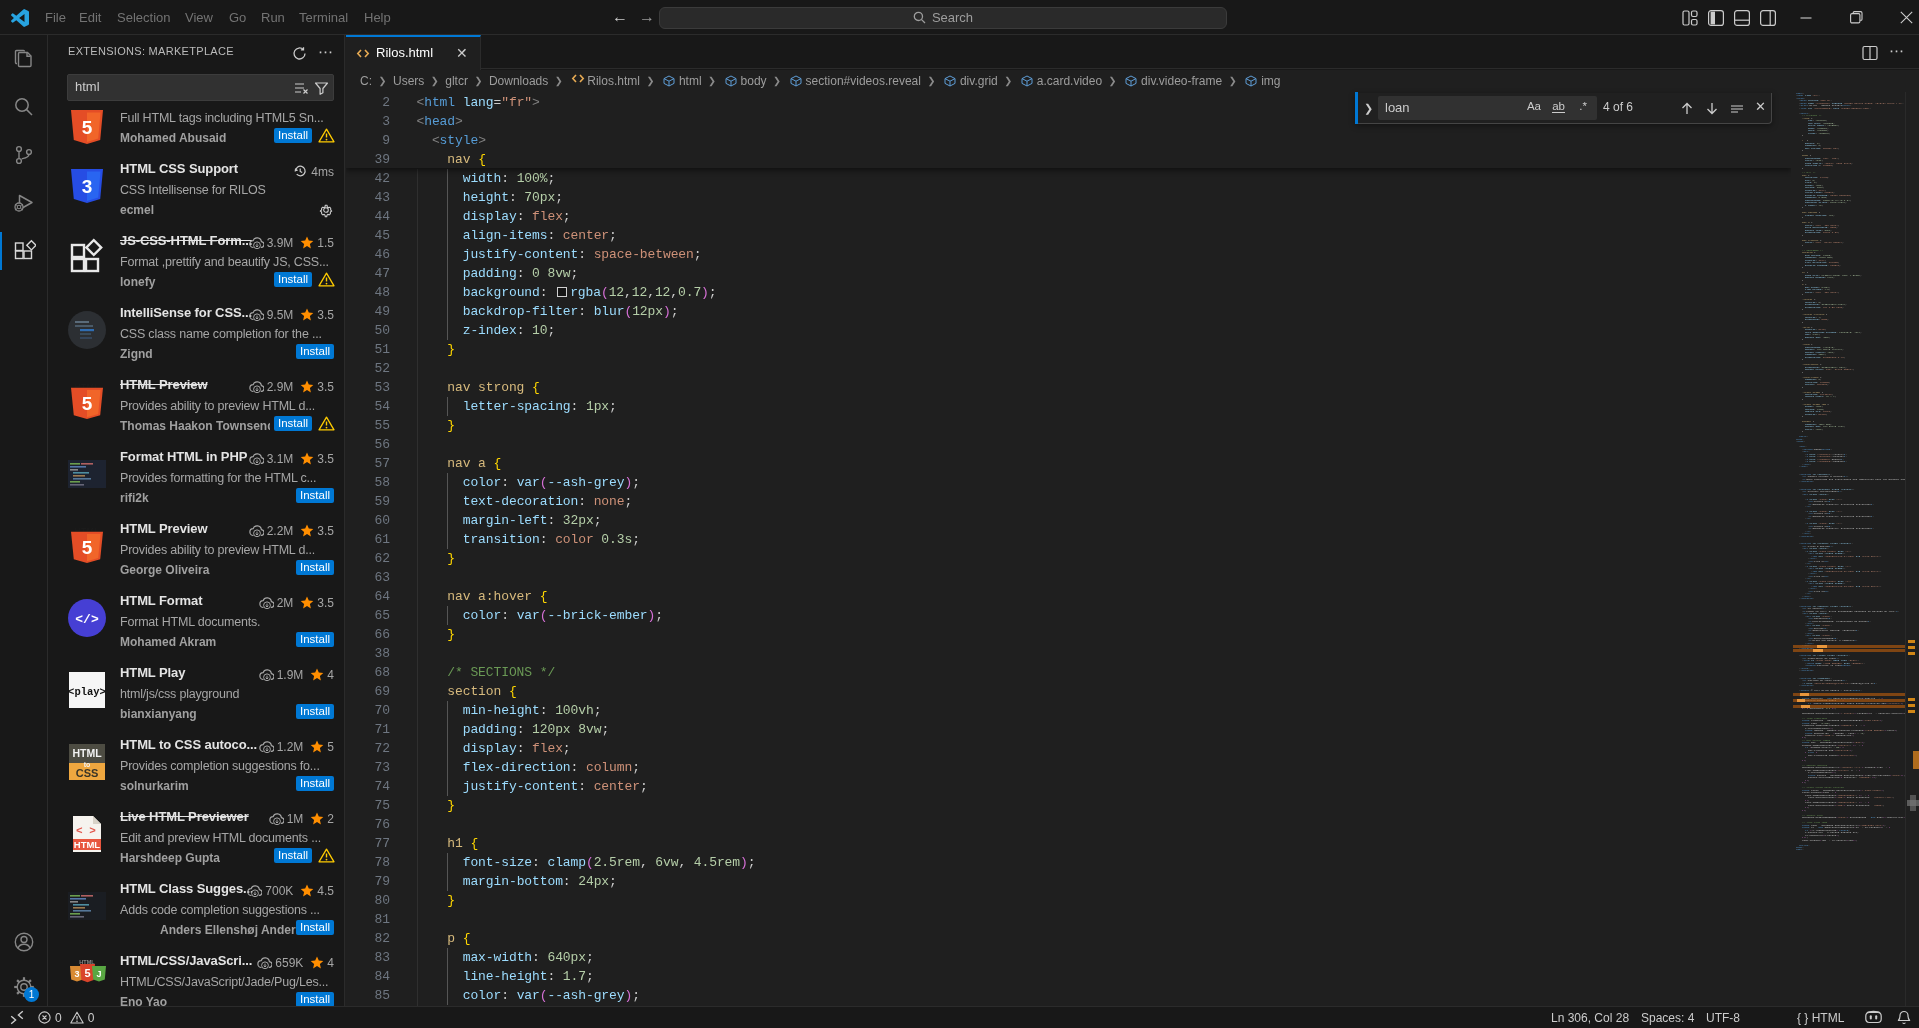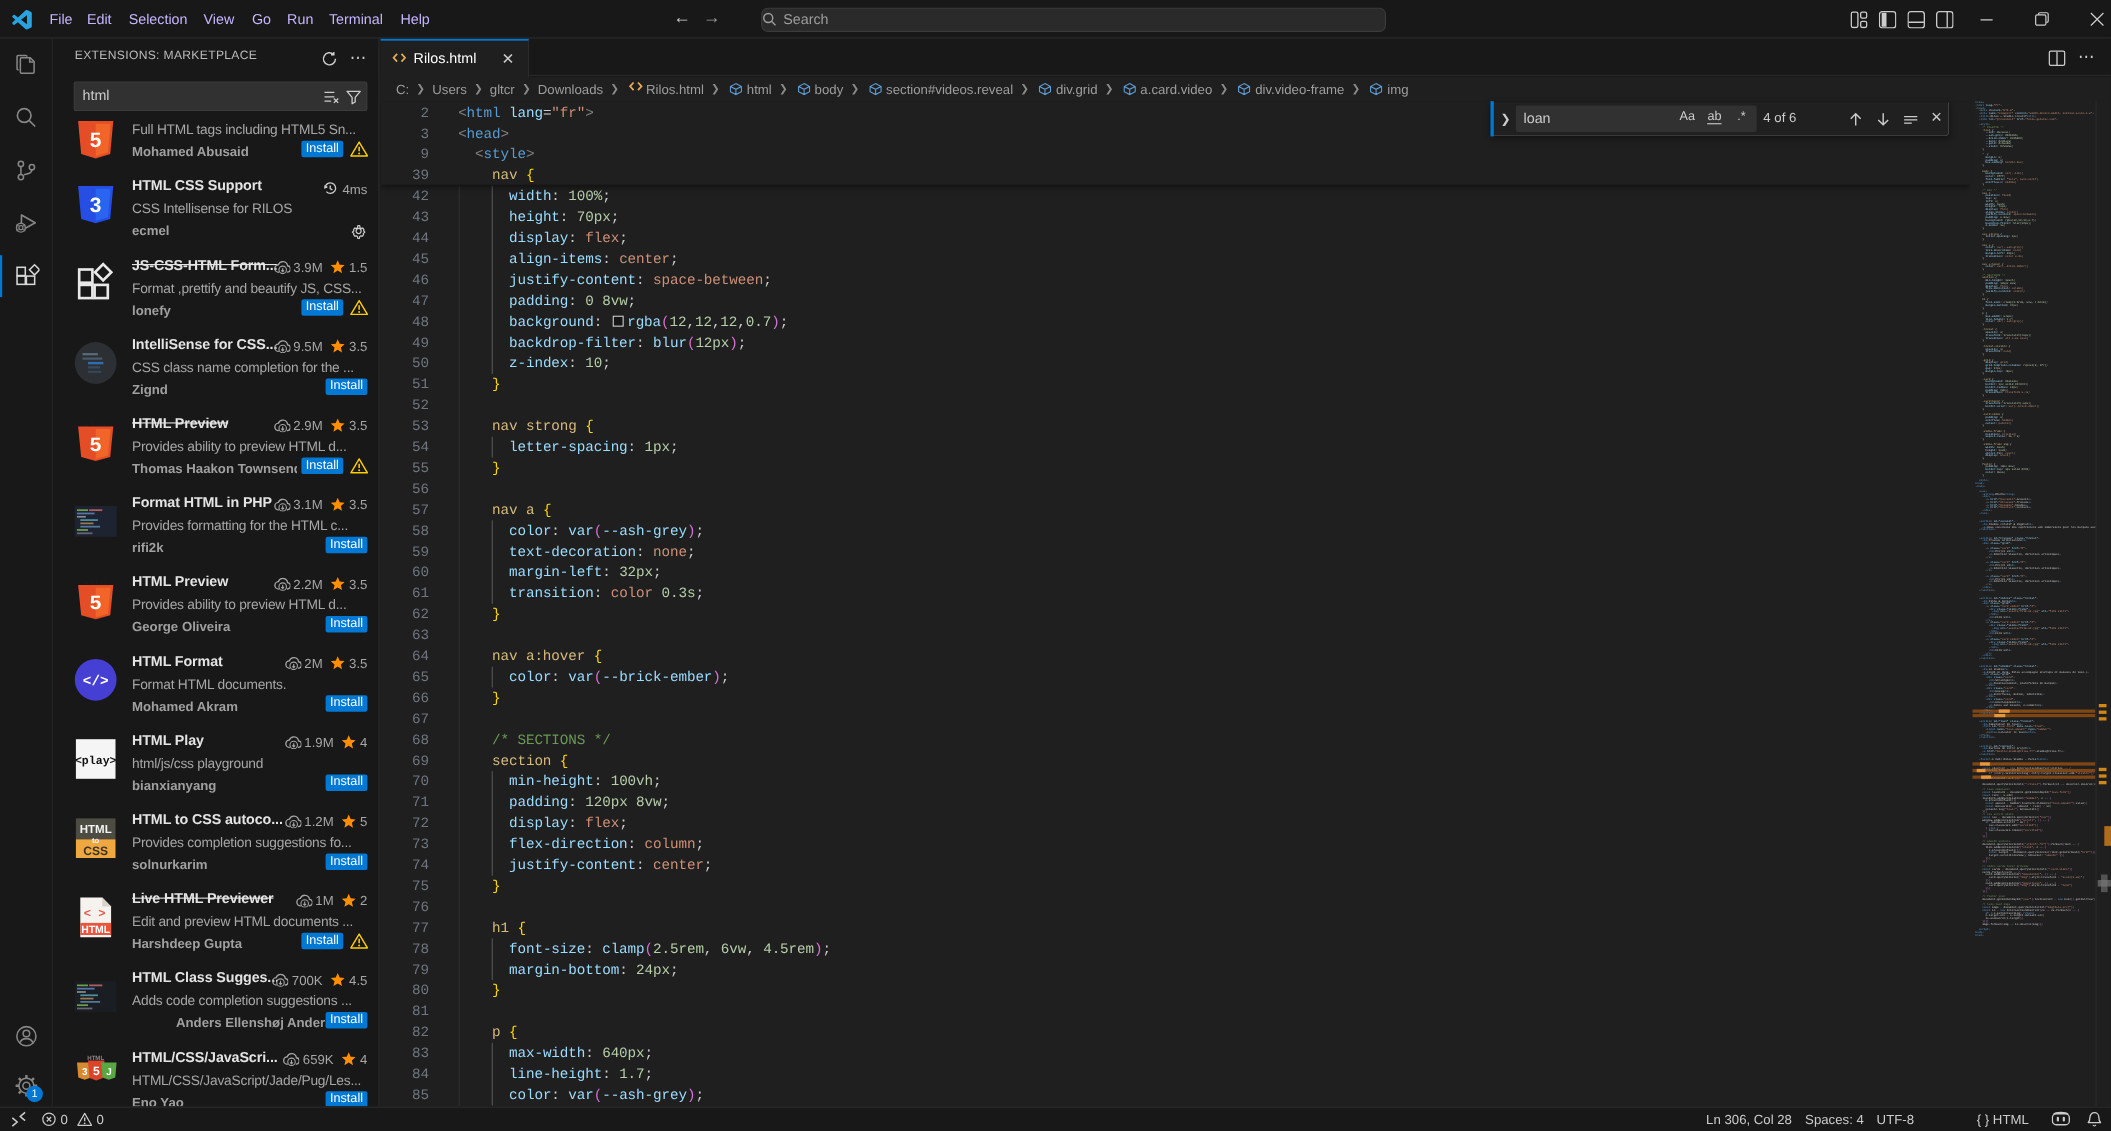--- a/index.html
+++ b/index.html
@@ -7,7 +7,7 @@
 
 #titlebar{position:absolute;left:0;top:0;width:1919px;height:35px;background:#181818;
  border-bottom:1px solid #2b2b2b;z-index:50;}
-.menu{position:absolute;top:0;height:35px;line-height:35px;color:#c4b5fd;font-size:13px;}
+.menu{position:absolute;top:0;height:35px;line-height:35px;color:#737373;font-size:13px;}
 #tb-search{position:absolute;left:692px;top:7px;width:568px;height:22px;background:#2a2a2a;
  border:1px solid #3b3b3b;border-radius:6px;color:#9d9d9d;font-size:13px;text-align:left;line-height:20px;}
 .navarrow{position:absolute;top:8px;width:18px;height:18px;color:#cccccc;font-size:16px;line-height:18px;text-align:center;}

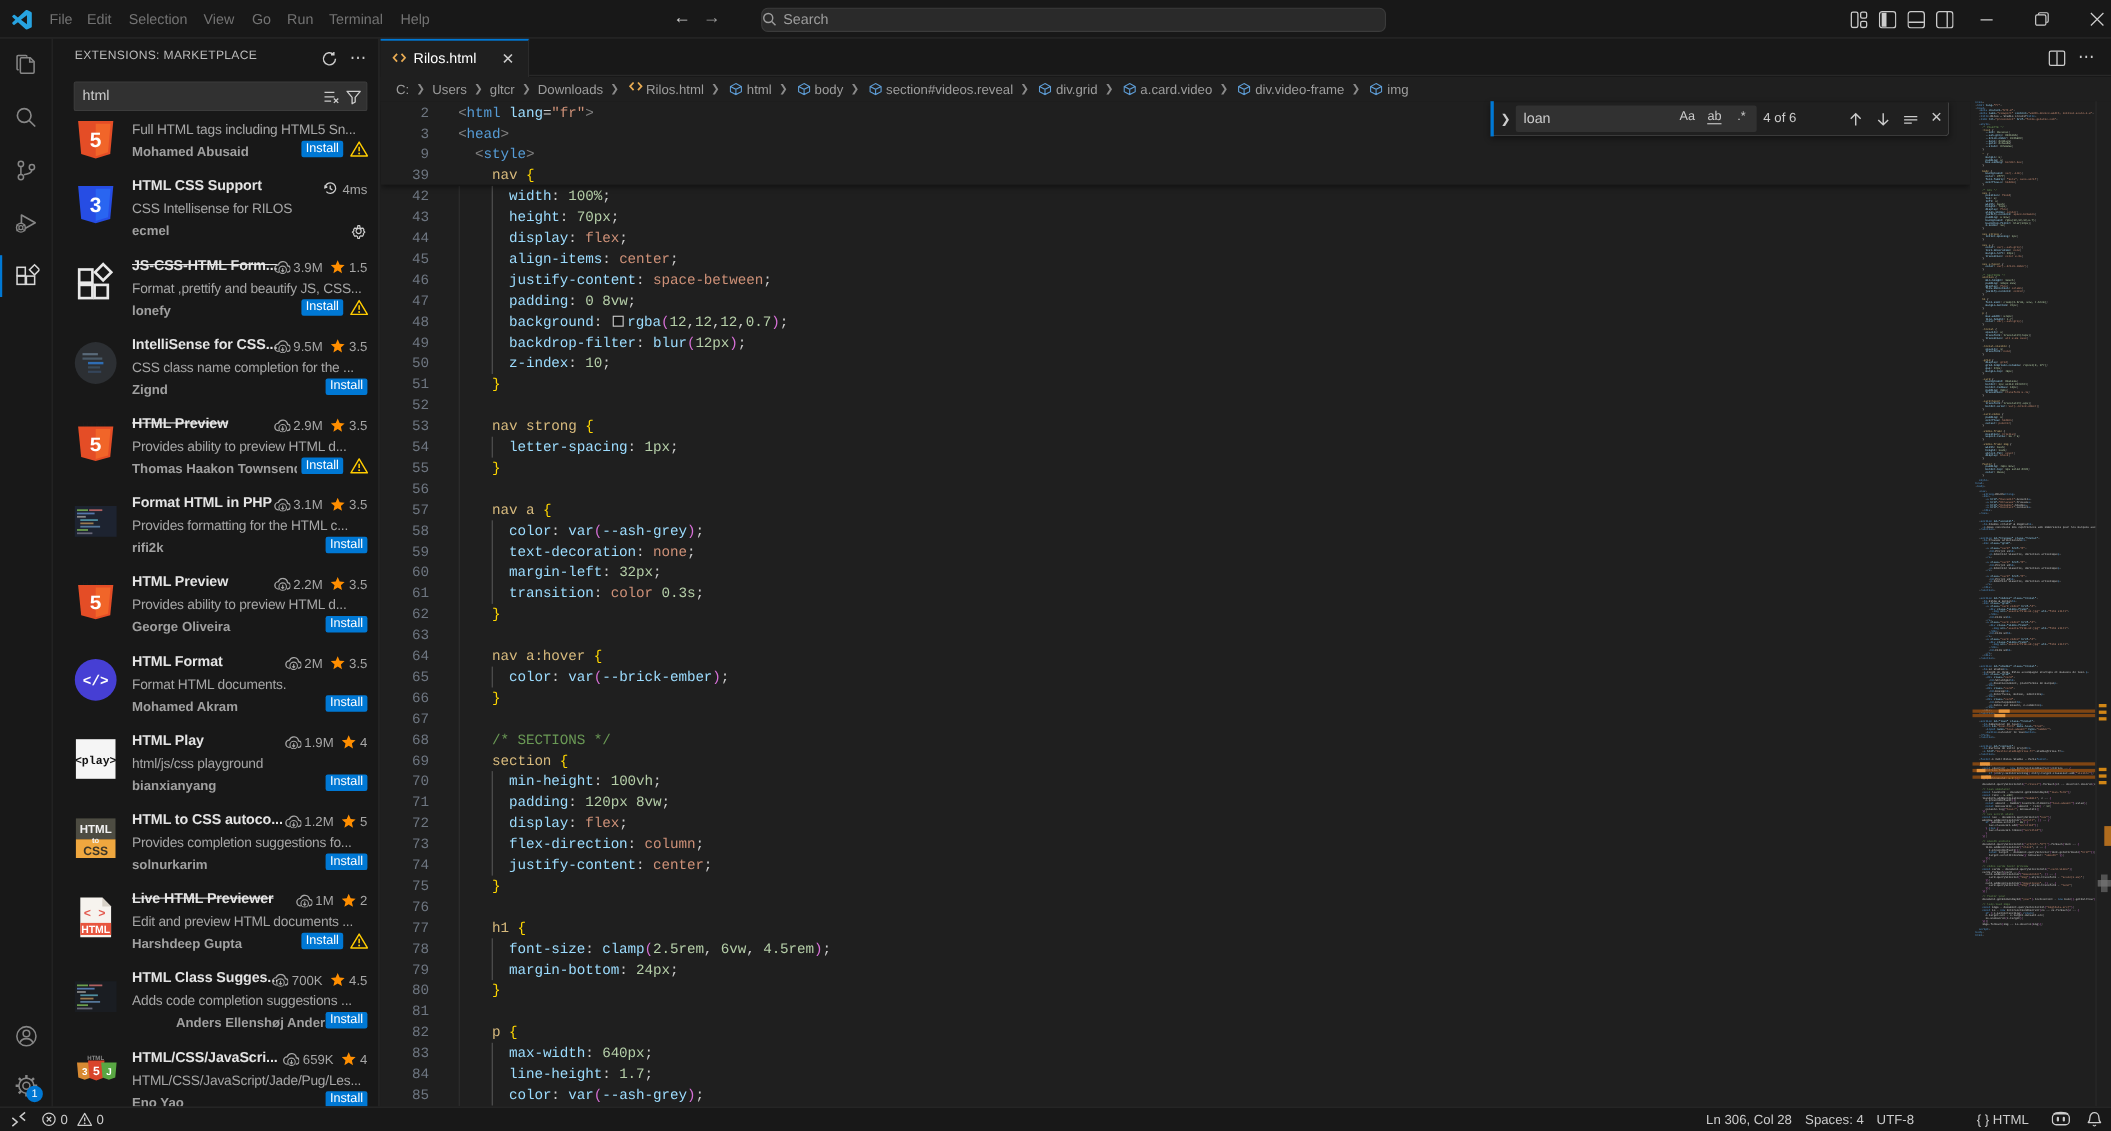--- a/index.html
+++ b/index.html
@@ -8,8 +8,8 @@
 #titlebar{position:absolute;left:0;top:0;width:1919px;height:35px;background:#181818;
  border-bottom:1px solid #2b2b2b;z-index:50;}
 .menu{position:absolute;top:0;height:35px;line-height:35px;color:#737373;font-size:13px;}
-#tb-search{position:absolute;left:692px;top:7px;width:568px;height:22px;background:#2a2a2a;
- border:1px solid #3b3b3b;border-radius:6px;color:#9d9d9d;font-size:13px;text-align:left;line-height:20px;}
+#tb-search{position:absolute;left:659px;top:7px;width:568px;height:22px;background:#2a2a2a;
+ border:1px solid #3b3b3b;border-radius:6px;color:#9d9d9d;font-size:13px;text-align:center;line-height:20px;}
 .navarrow{position:absolute;top:8px;width:18px;height:18px;color:#cccccc;font-size:16px;line-height:18px;text-align:center;}
 .winctl{position:absolute;top:0;height:35px;color:#cccccc;}
 

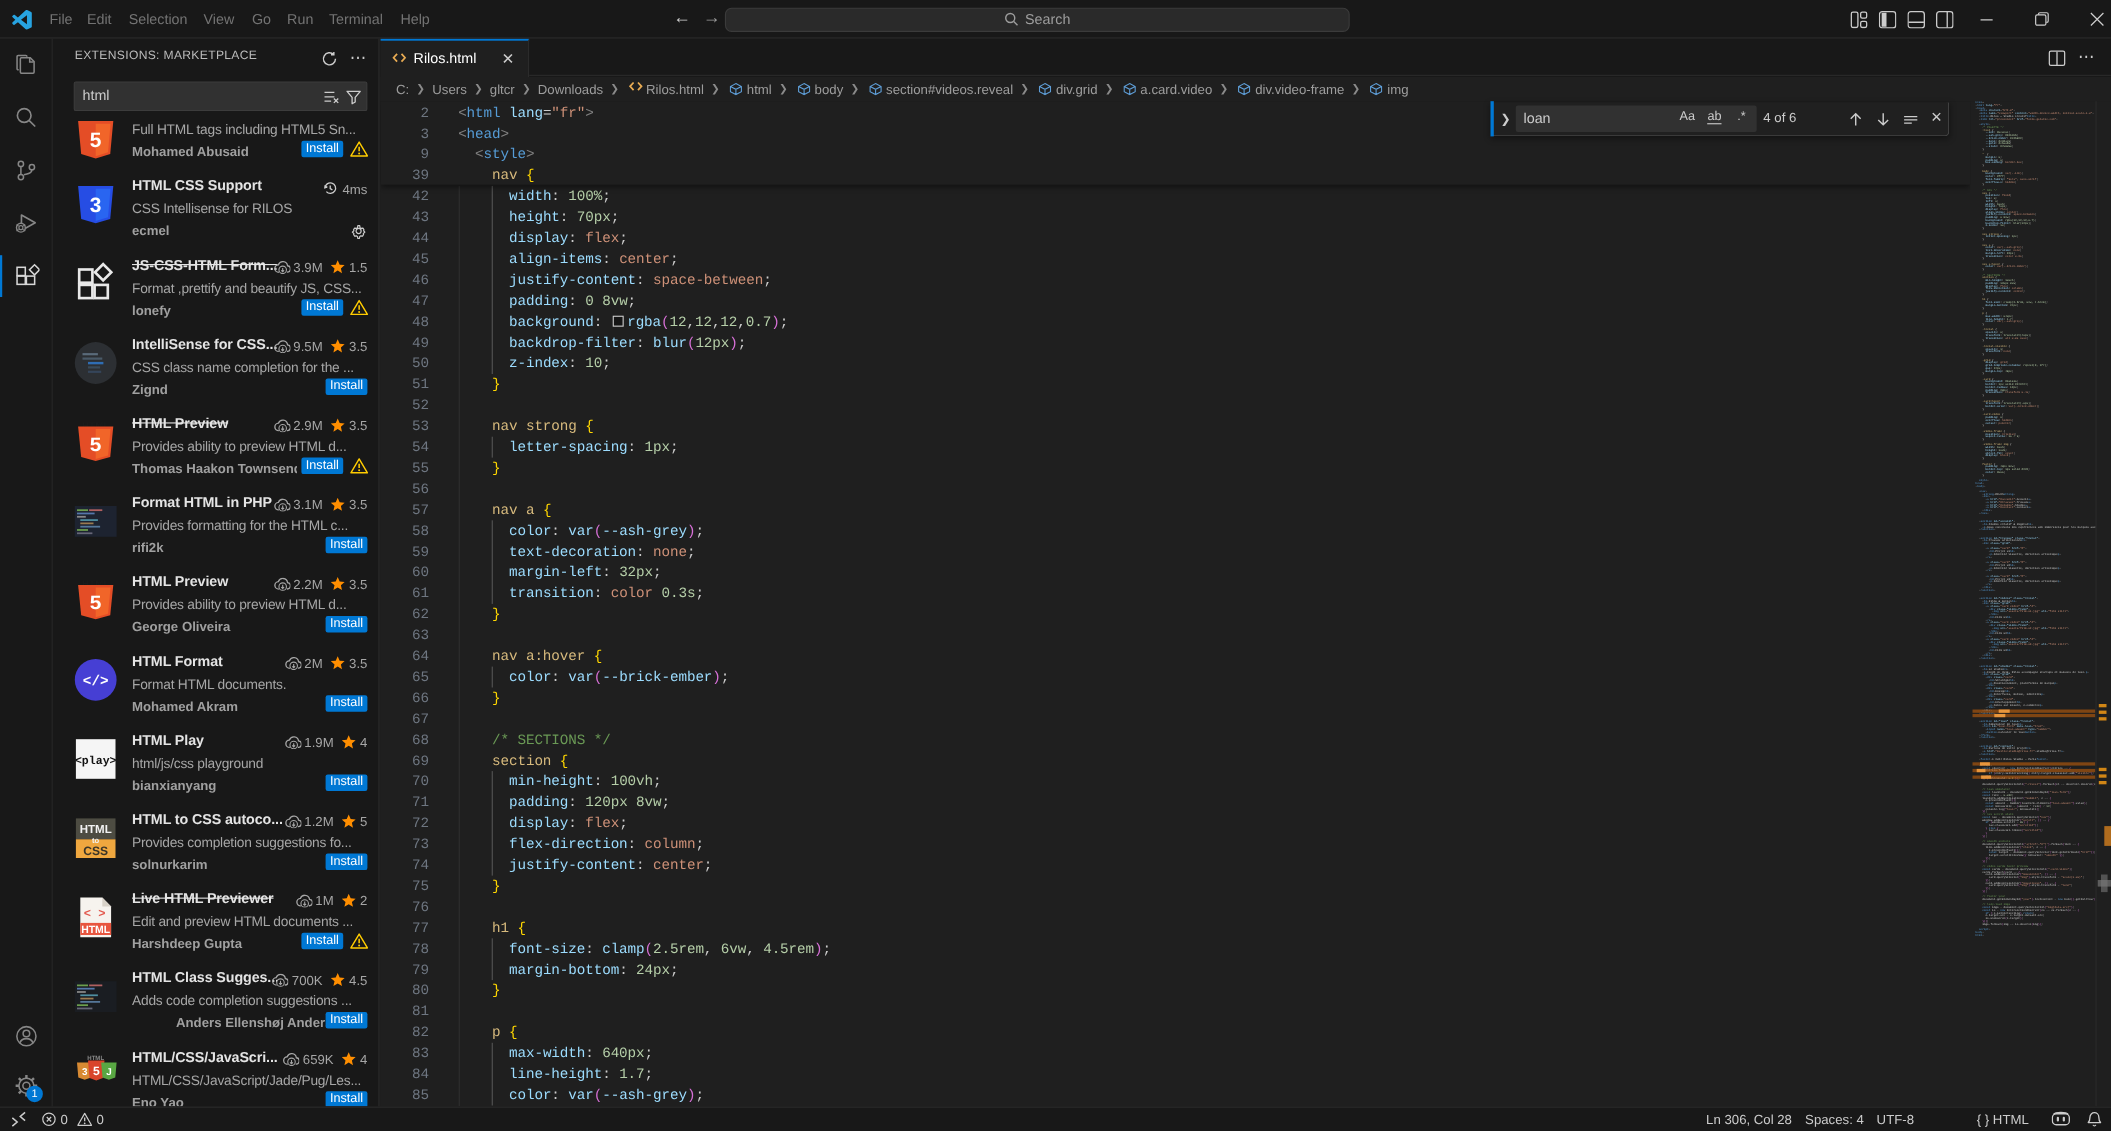--- a/index.html
+++ b/index.html
@@ -564,7 +564,7 @@
       <div class="row" style="top:495px;"><div class="num">64</div><div class="tx"><span class="sy-w">    </span><span class="sy-sel">nav a:hover </span><span class="sy-br">{</span></div></div>
       <div class="row" style="top:514px;"><div class="num">65</div><div class="tx"><span class="sy-w">      </span><span class="sy-pr">color</span><span class="sy-w">: </span><span class="sy-pr">var</span><span class="sy-pk">(</span><span class="sy-a">--brick-ember</span><span class="sy-pk">)</span><span class="sy-w">;</span></div></div>
       <div class="row" style="top:533px;"><div class="num">66</div><div class="tx"><span class="sy-w">    </span><span class="sy-br">}</span></div></div>
-      <div class="row" style="top:552px;"><div class="num">67</div><div class="tx"></div></div>
+      <div class="row" style="top:552px;"><div class="num">38</div><div class="tx"></div></div>
       <div class="row" style="top:571px;"><div class="num">68</div><div class="tx"><span class="sy-w">    </span><span class="sy-c">/* SECTIONS */</span></div></div>
       <div class="row" style="top:590px;"><div class="num">69</div><div class="tx"><span class="sy-w">    </span><span class="sy-sel">section </span><span class="sy-br">{</span></div></div>
       <div class="row" style="top:609px;"><div class="num">70</div><div class="tx"><span class="sy-w">      </span><span class="sy-pr">min-height</span><span class="sy-w">: </span><span class="sy-n">100vh</span><span class="sy-w">;</span></div></div>

